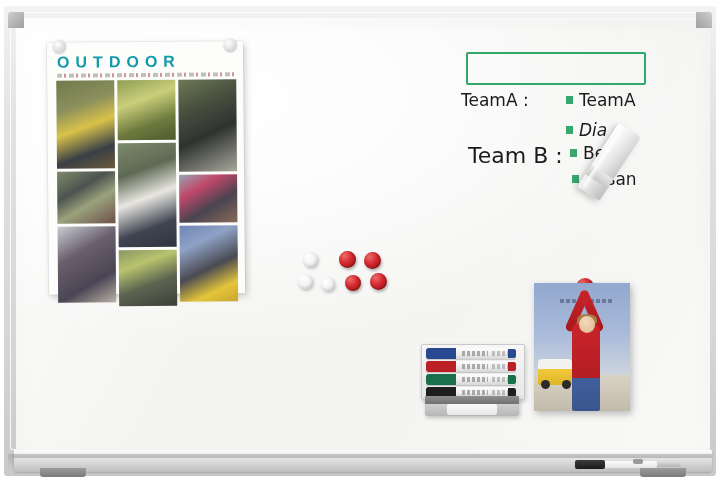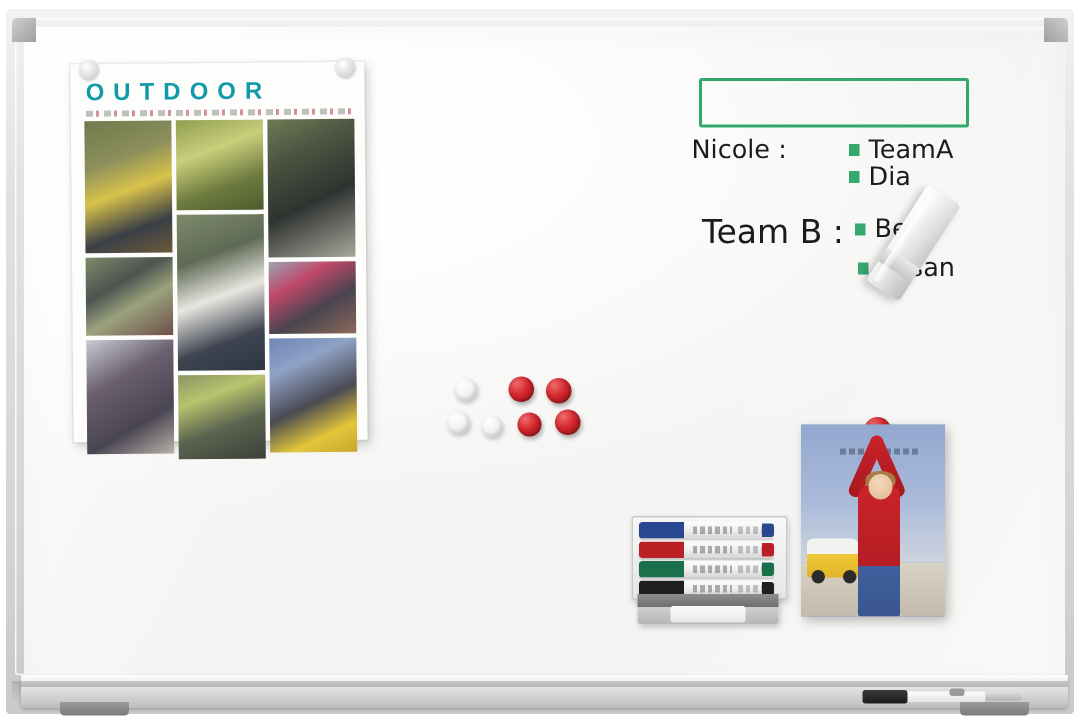--- a/index.html
+++ b/index.html
@@ -253,7 +253,7 @@
   <div class="hand">
     <div class="title-box"></div>
 
-    <div class="hw hw-teamA">Nicole :</div>
+    <div class="hw hw-teamA">TeamA :</div>
     <div class="row r1">
       <span class="sq"></span>
       <span class="nm">TeamA</span>

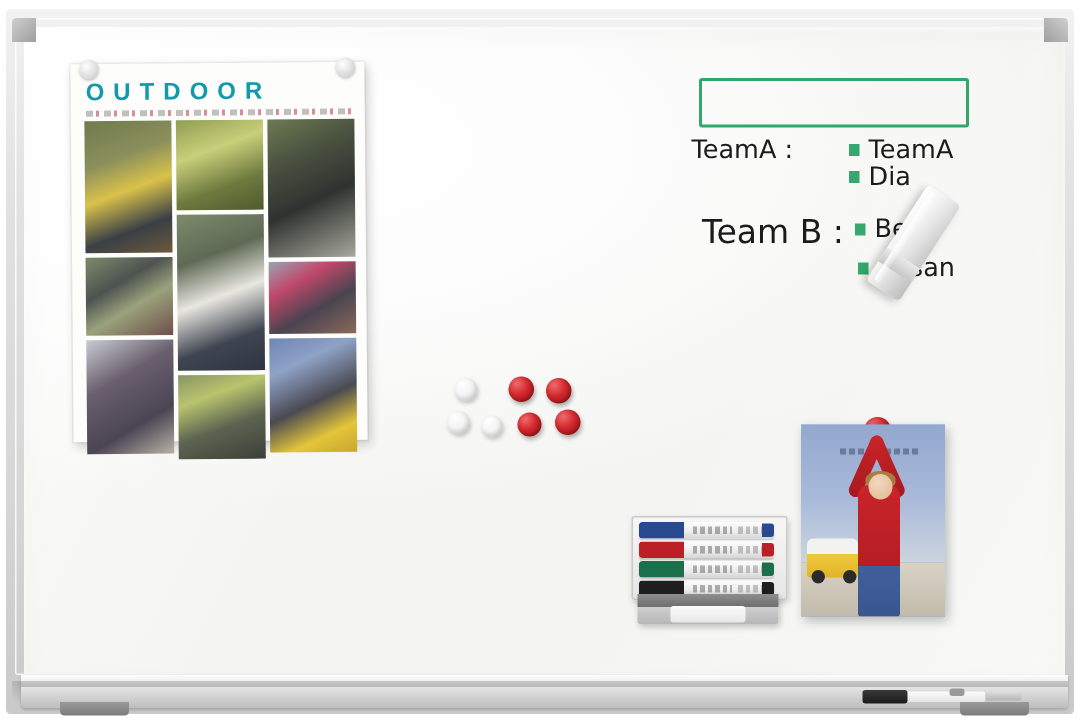--- a/index.html
+++ b/index.html
@@ -105,7 +105,7 @@
   .row{position:absolute;display:flex;align-items:center;gap:6px;}
   .sq{width:7px;height:8px;background:#35a86d;flex:0 0 auto;}
   .nm{font-size:17px;color:#1b1b1b;font-family:"DejaVu Sans",sans-serif;}
-  .r1{left:106px;top:42px;} .r2{left:106px;top:60px;}
+  .r1{left:106px;top:42px;} .r2{left:106px;top:72px;font-style:italic;}
   .r3{left:110px;top:95px;} .r4{left:112px;top:121px;}
 
   

